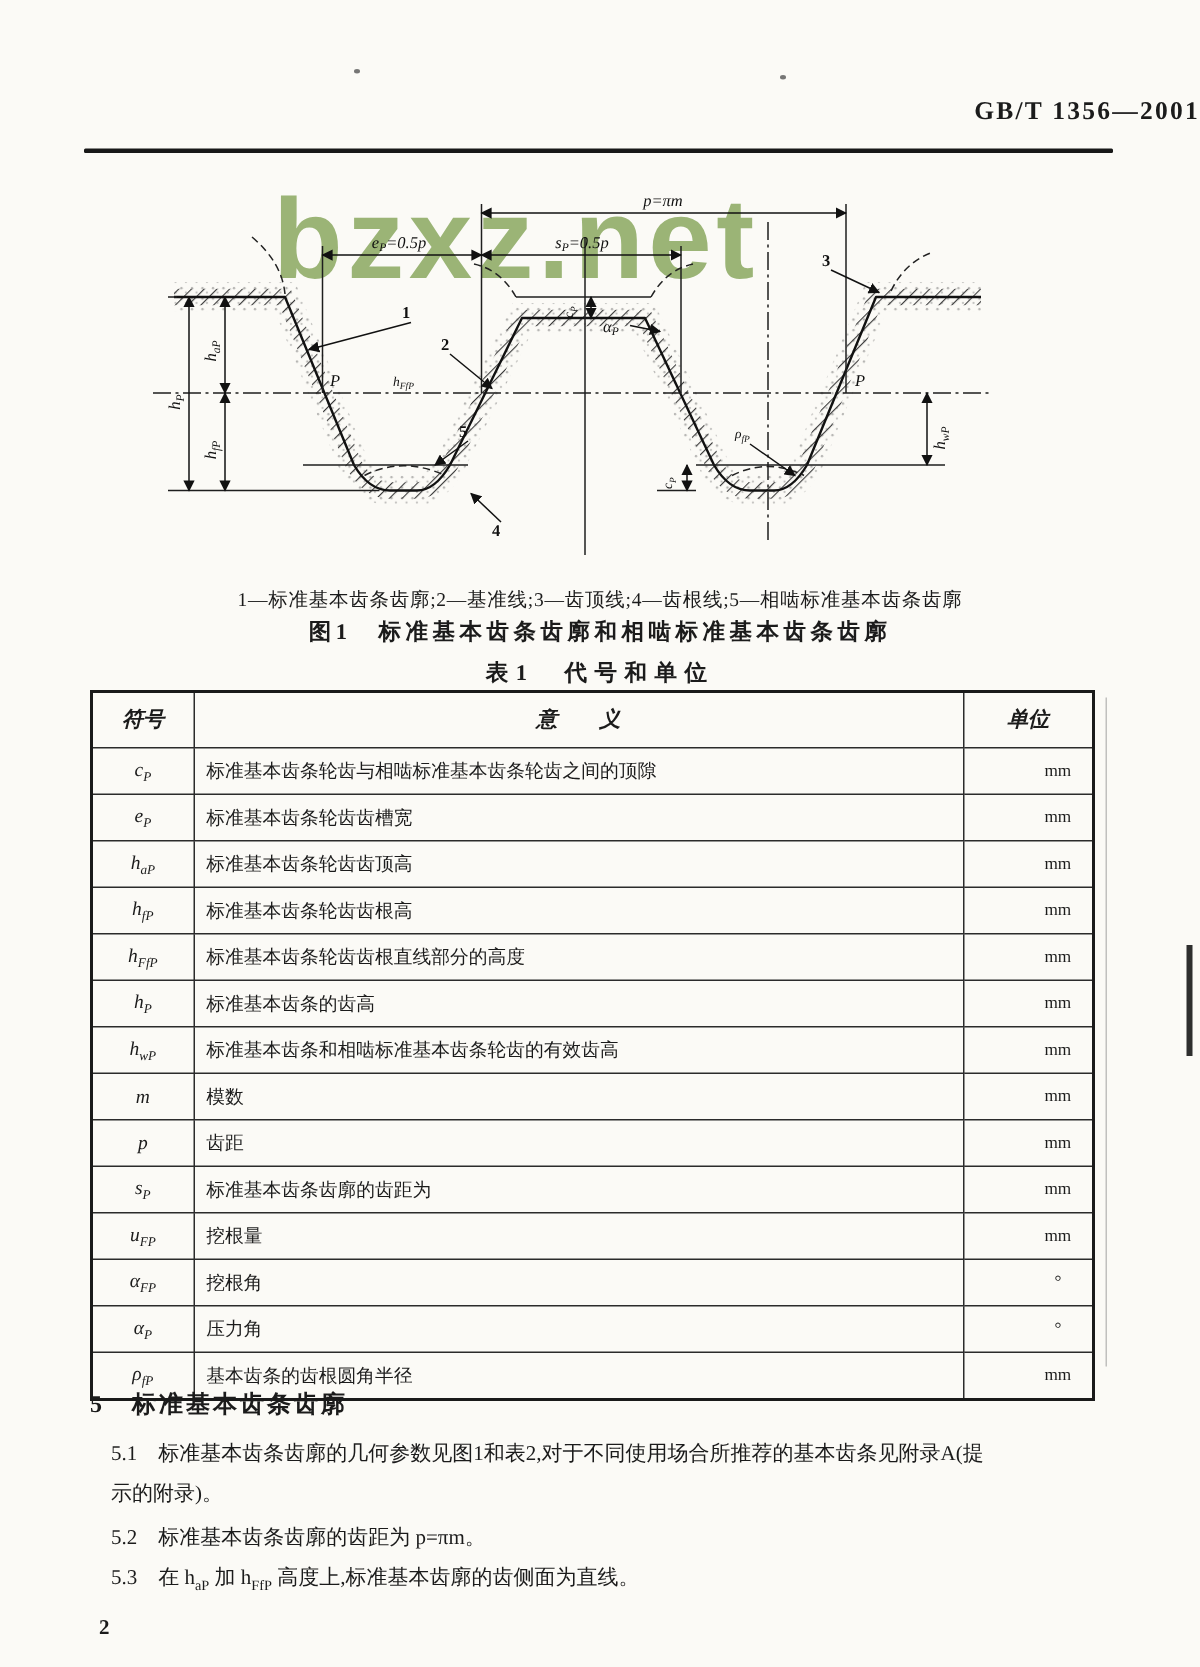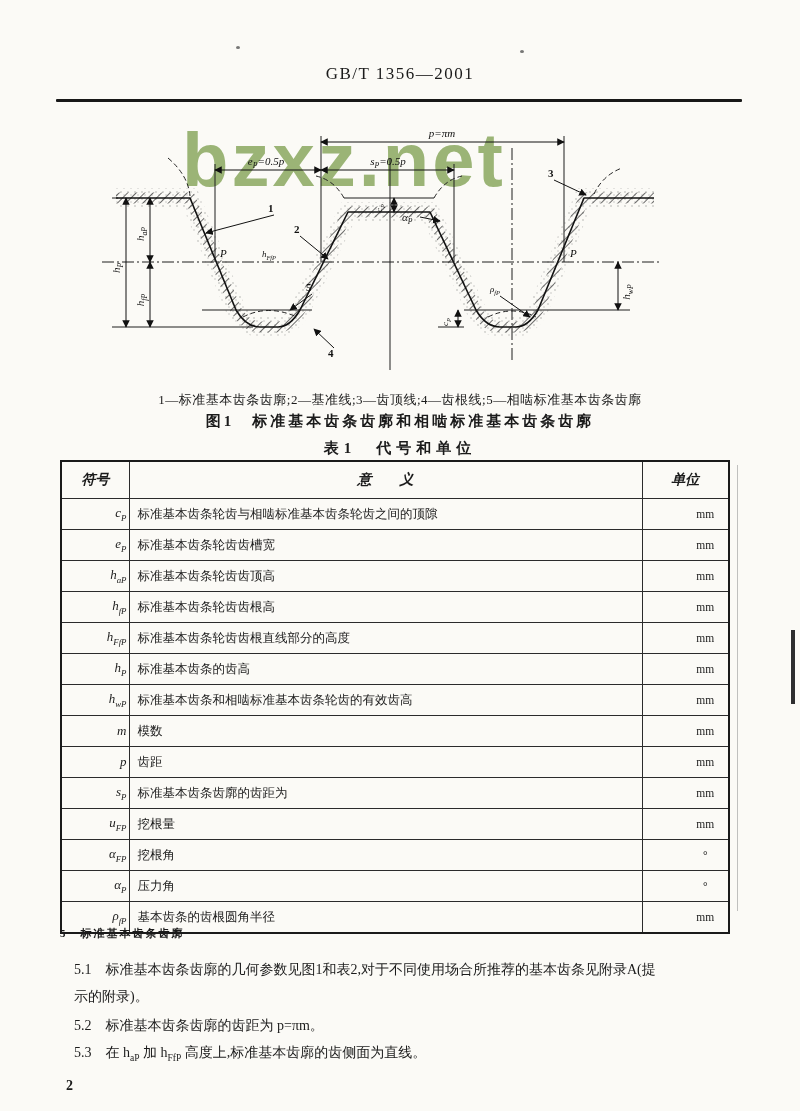--- a/index.html
+++ b/index.html
@@ -9,7 +9,7 @@
     font-family:"Liberation Serif","DejaVu Serif",serif;
   }
   .abs{position:absolute;}
-  .std-no{top:64px;left:0;right:0;text-align:center;font-size:17px;font-weight:normal;letter-spacing:1.5px;}
+  .std-no{top:64px;left:0;right:0;text-align:right;font-size:17px;font-weight:bold;letter-spacing:1.5px;}
   .rule{top:99px;left:56px;width:686px;height:3px;background:#181818;border-radius:1px;}
   .speck{width:4px;height:3px;background:#555;border-radius:50%;opacity:.8;}
   .sp1{left:236px;top:46px;}

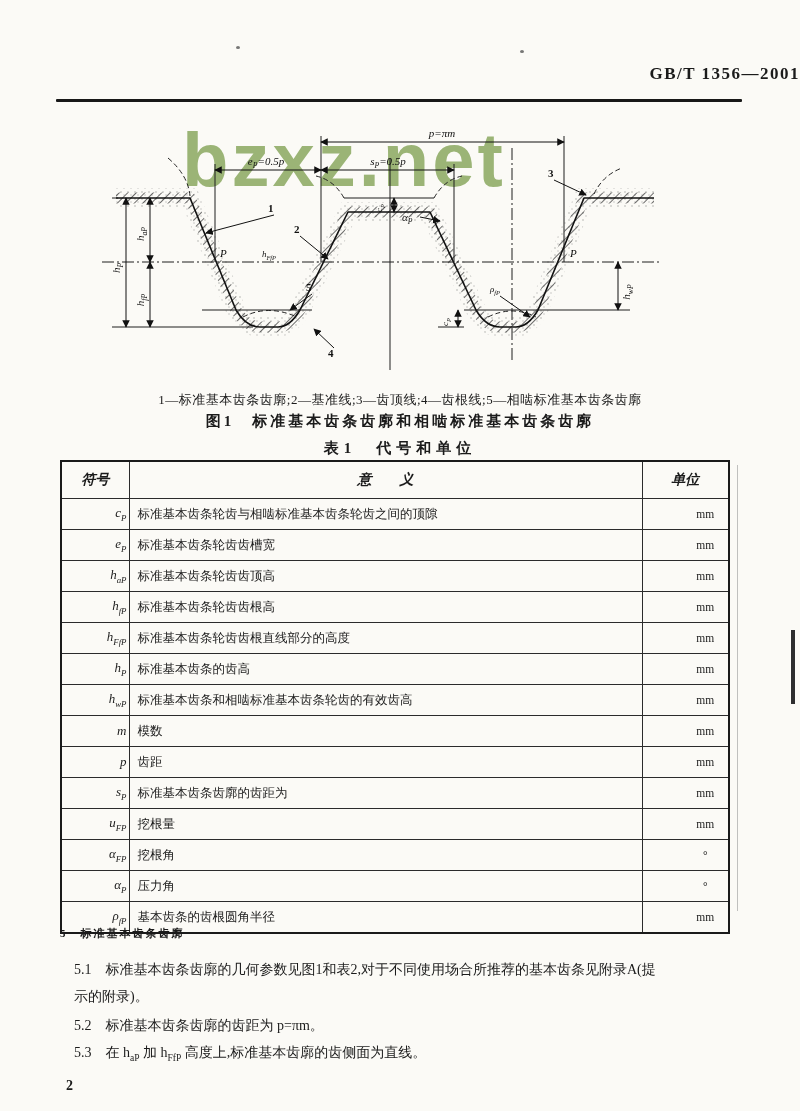--- a/index.html
+++ b/index.html
@@ -36,7 +36,7 @@
   .symtab th,.symtab td{border:1px solid #2b2b2b;}
   .symtab thead th{height:34px;font-size:14px;font-weight:700;text-align:center;font-style:italic;}
   .symtab td{height:28px;font-size:12.5px;padding:1px 8px;}
-  .symtab td.sym{text-align:right;font-style:italic;font-size:13px;padding:1px 2px;}
+  .symtab td.sym{text-align:center;font-style:italic;font-size:13px;padding:1px 2px;}
   .symtab td.unit{text-align:center;font-size:11.5px;font-style:normal;padding-left:48px;}
   .symtab tbody tr:nth-child(2) td,
   .symtab tbody tr:nth-child(4) td,

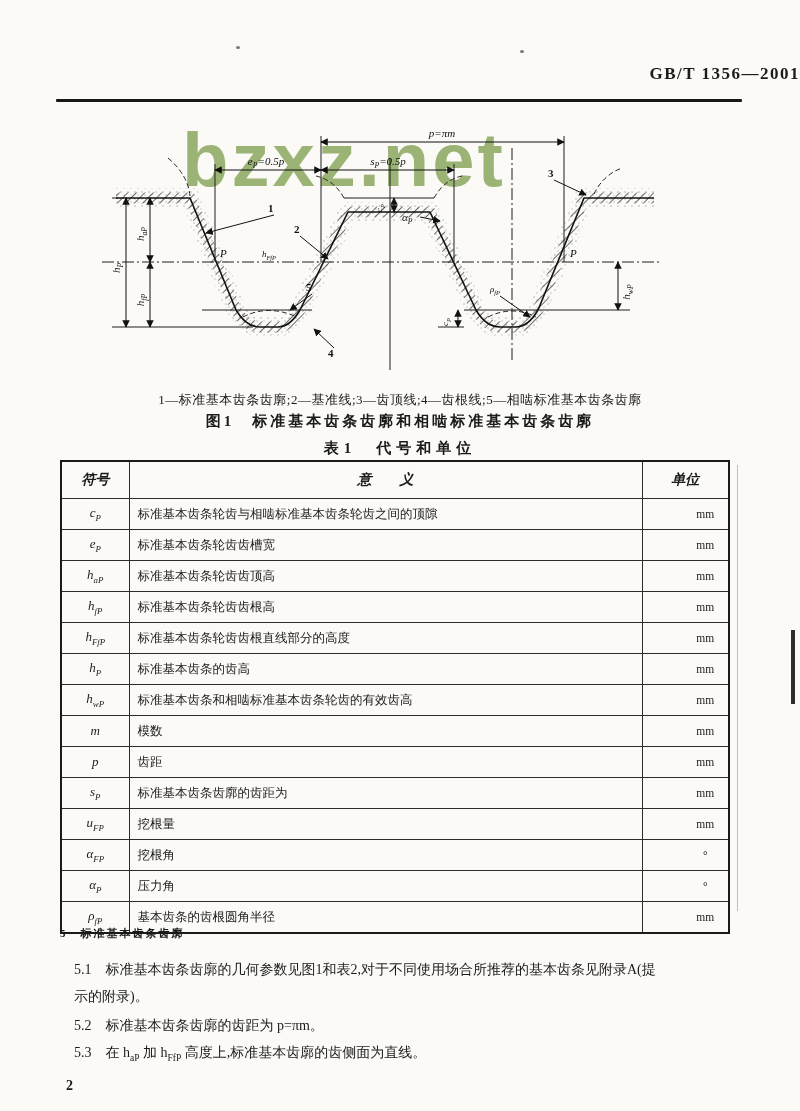--- a/index.html
+++ b/index.html
@@ -43,7 +43,7 @@
   .symtab tbody tr:nth-child(11) td{border-top-style:dashed;}
   sub{font-size:.68em;}
 
-  .sec-h{left:60px;top:926px;font-size:11px;font-weight:700;letter-spacing:2px;}
+  .sec-h{left:60px;top:926px;font-size:16px;font-weight:700;letter-spacing:2px;}
   .para{left:74px;width:698px;font-size:14px;line-height:26px;}
   .p51a{top:957px;}
   .p51b{top:984px;}

